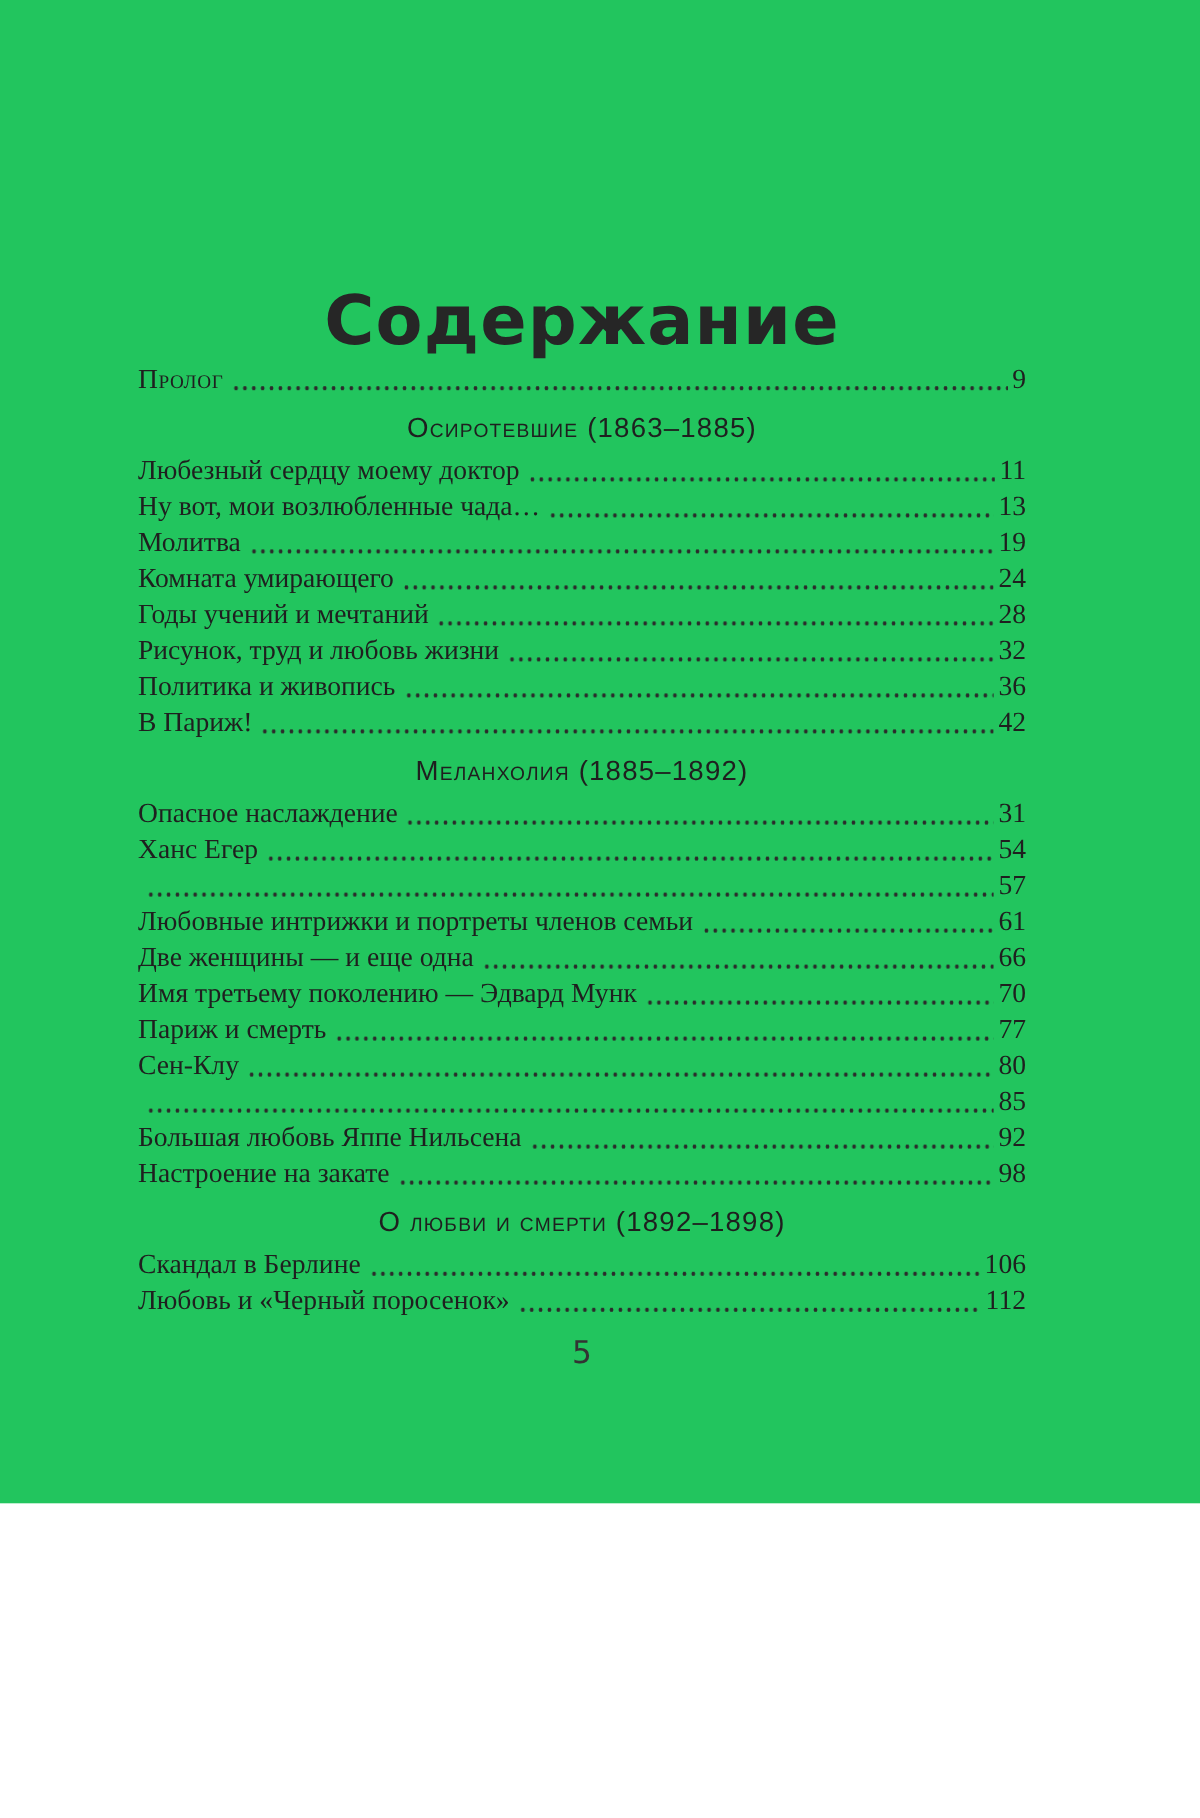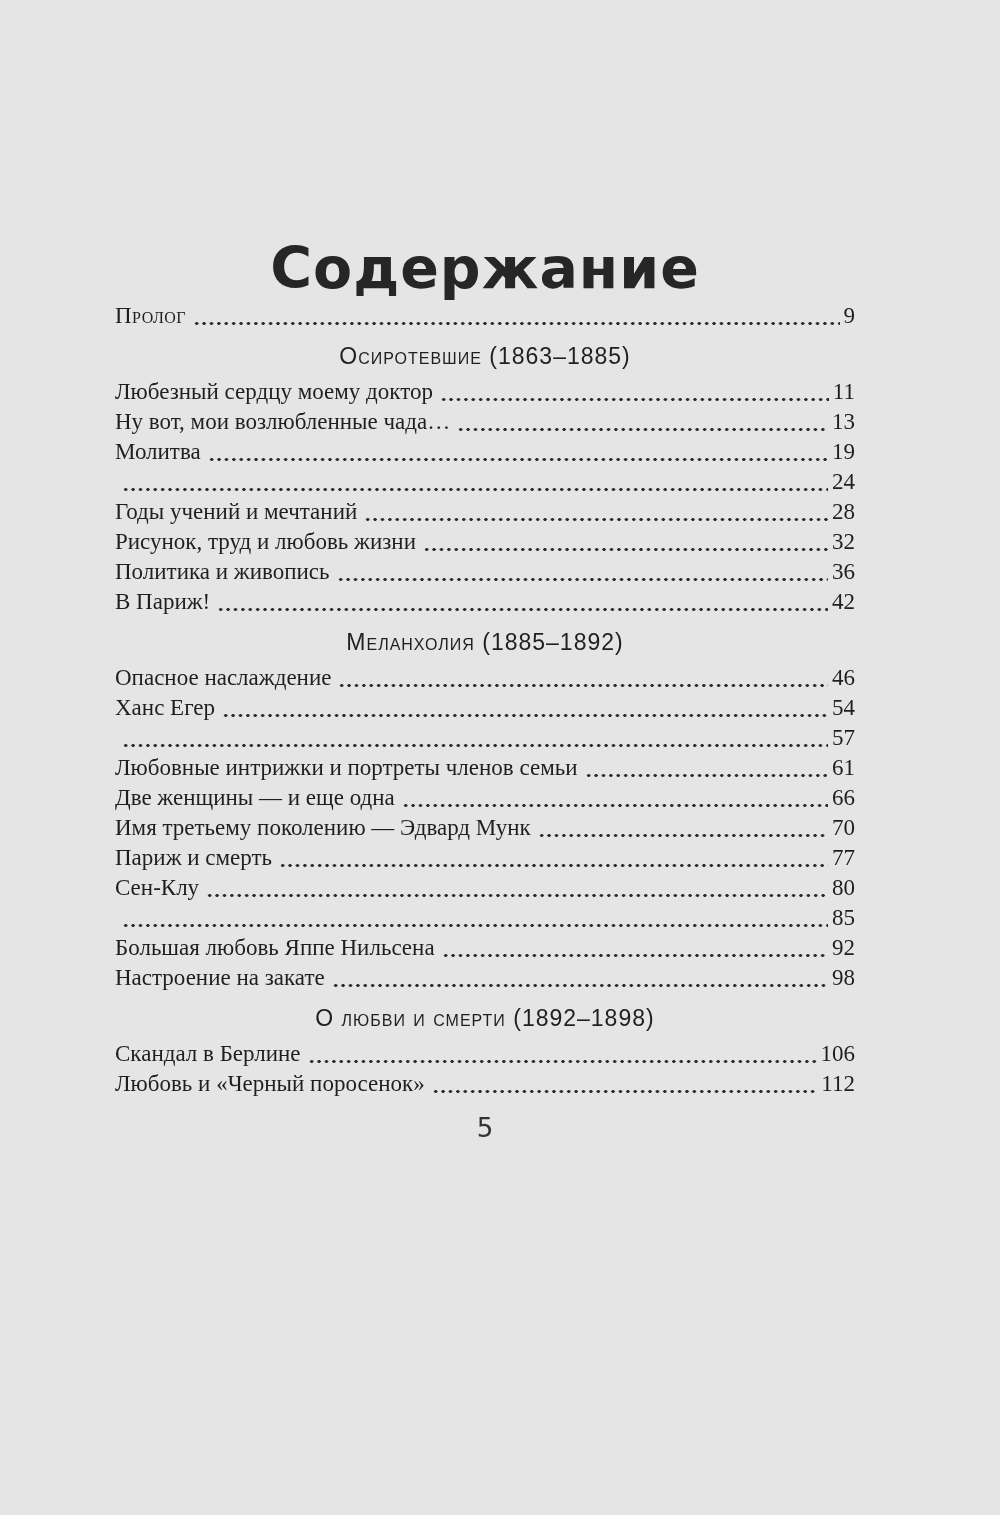--- a/index.html
+++ b/index.html
@@ -10,8 +10,8 @@
   .page {
     position: relative;
     width: 1000px;
-    height: 1515px;
-    background: #e5e5e5;
+    height: 1253px;
+    background: #22c55e;
     box-sizing: border-box;
     padding: 235px 145px 12px 115px;
     overflow: hidden;

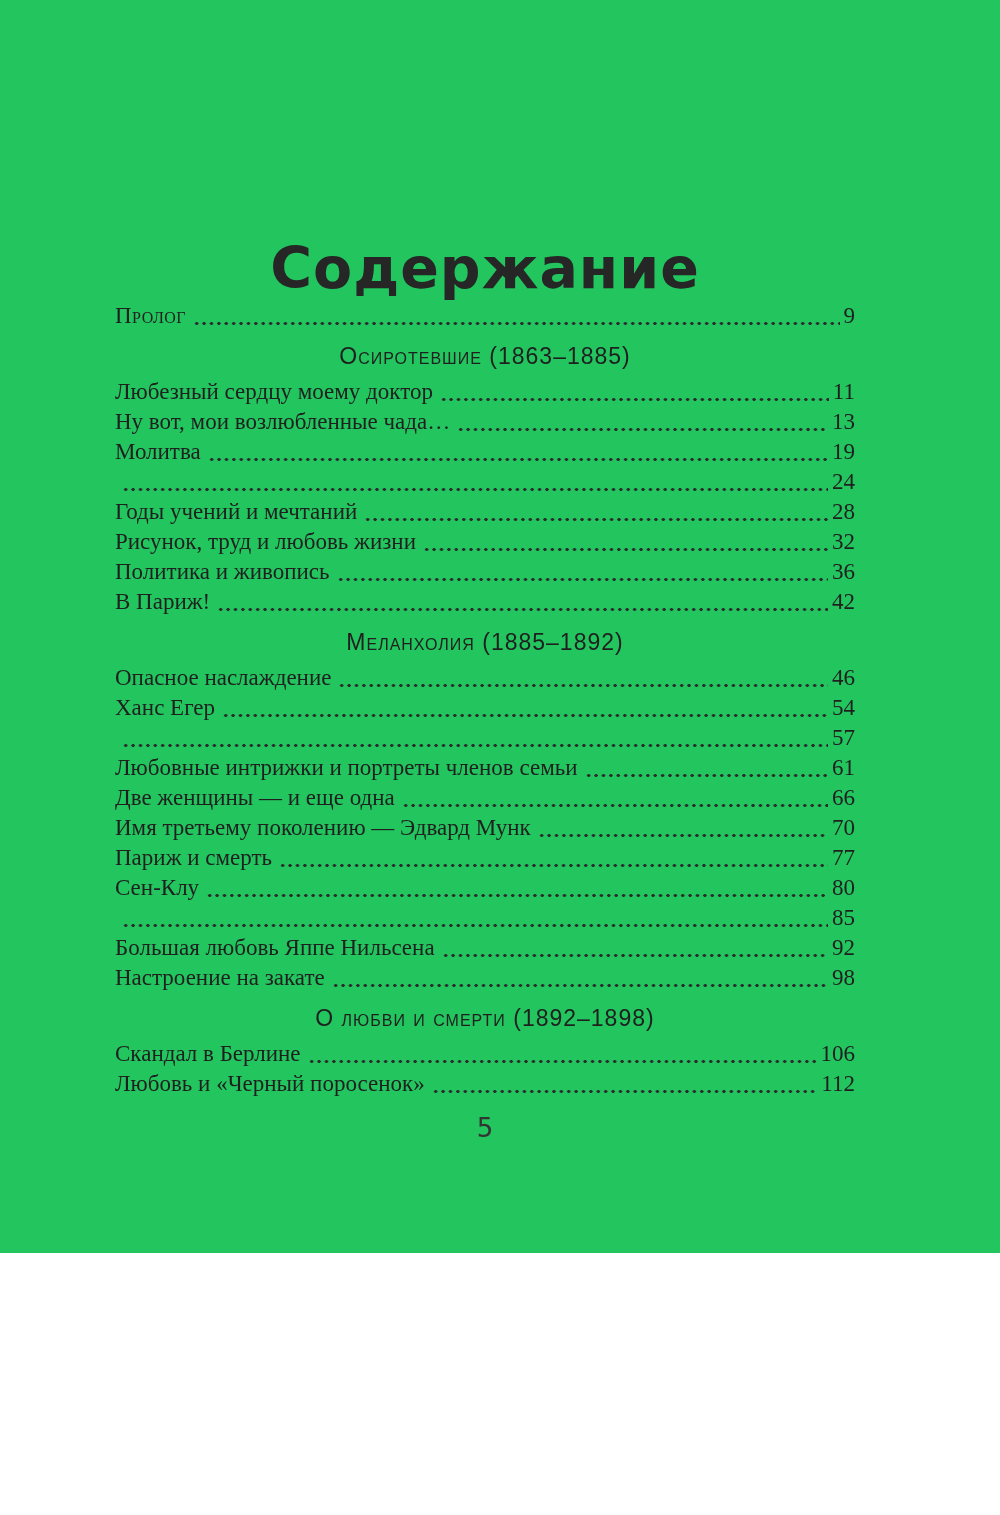--- a/index.html
+++ b/index.html
@@ -106,6 +106,7 @@
         <span class="pg">19</span>
       </div>
       <div class="row">
+        <span class="t">Комната умирающего</span>
         <span class="leader"></span>
         <span class="pg">24</span>
       </div>

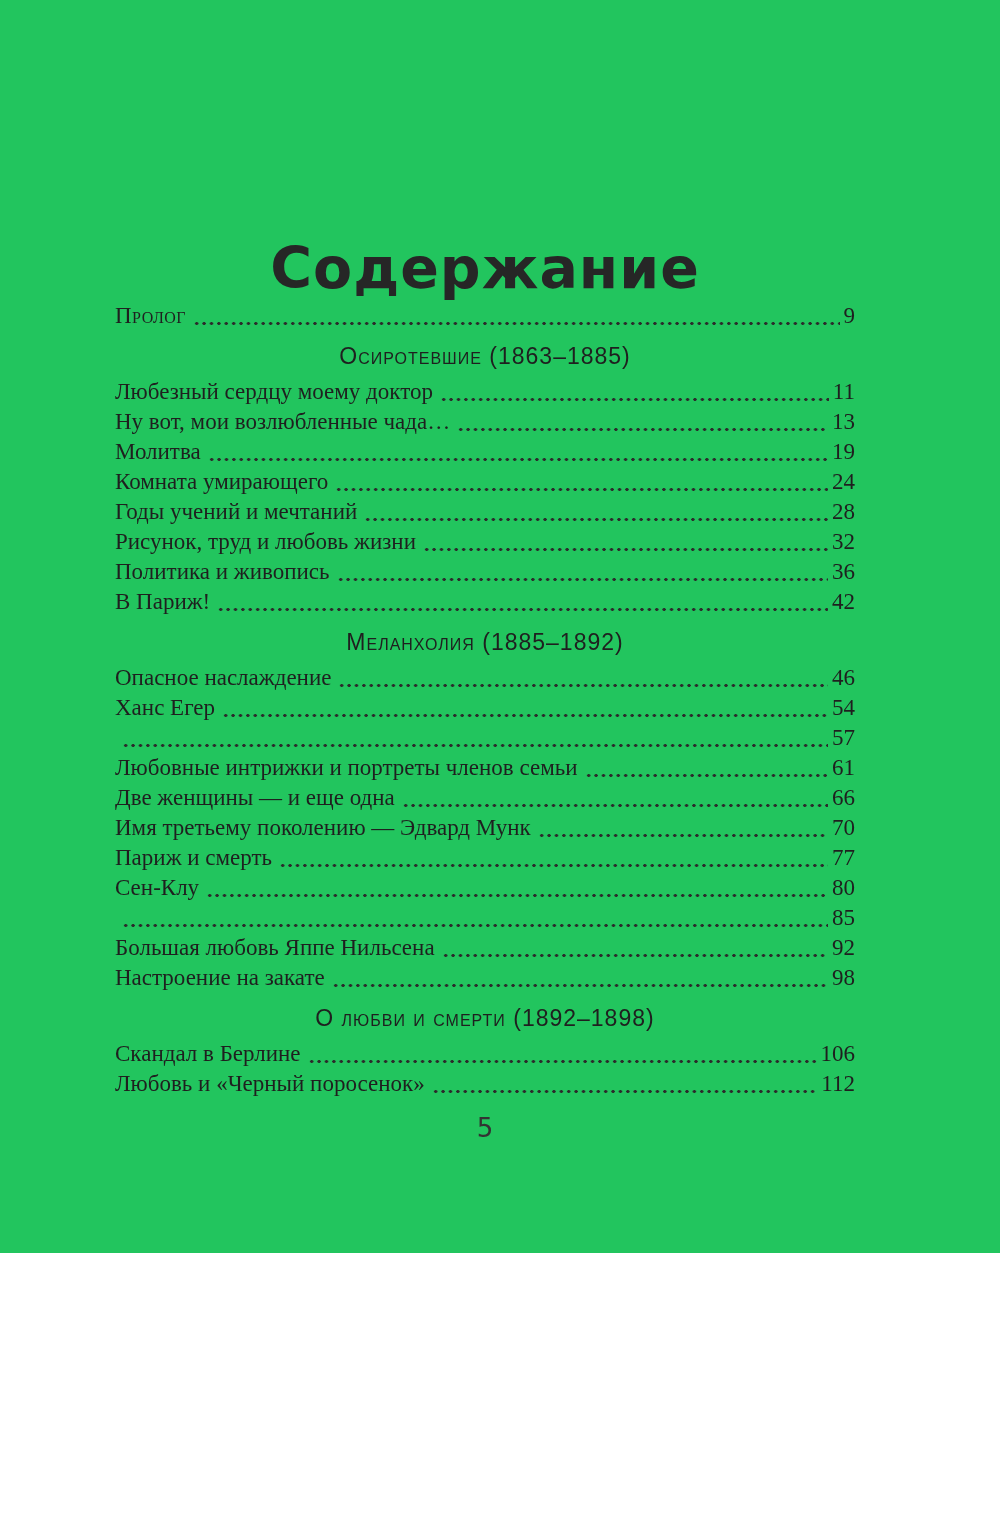--- a/index.html
+++ b/index.html
@@ -134,7 +134,7 @@
       <div class="row">
         <span class="t">Опасное наслаждение</span>
         <span class="leader"></span>
-        <span class="pg">46</span>
+        <span class="pg">31</span>
       </div>
       <div class="row">
         <span class="t">Ханс Егер</span>

